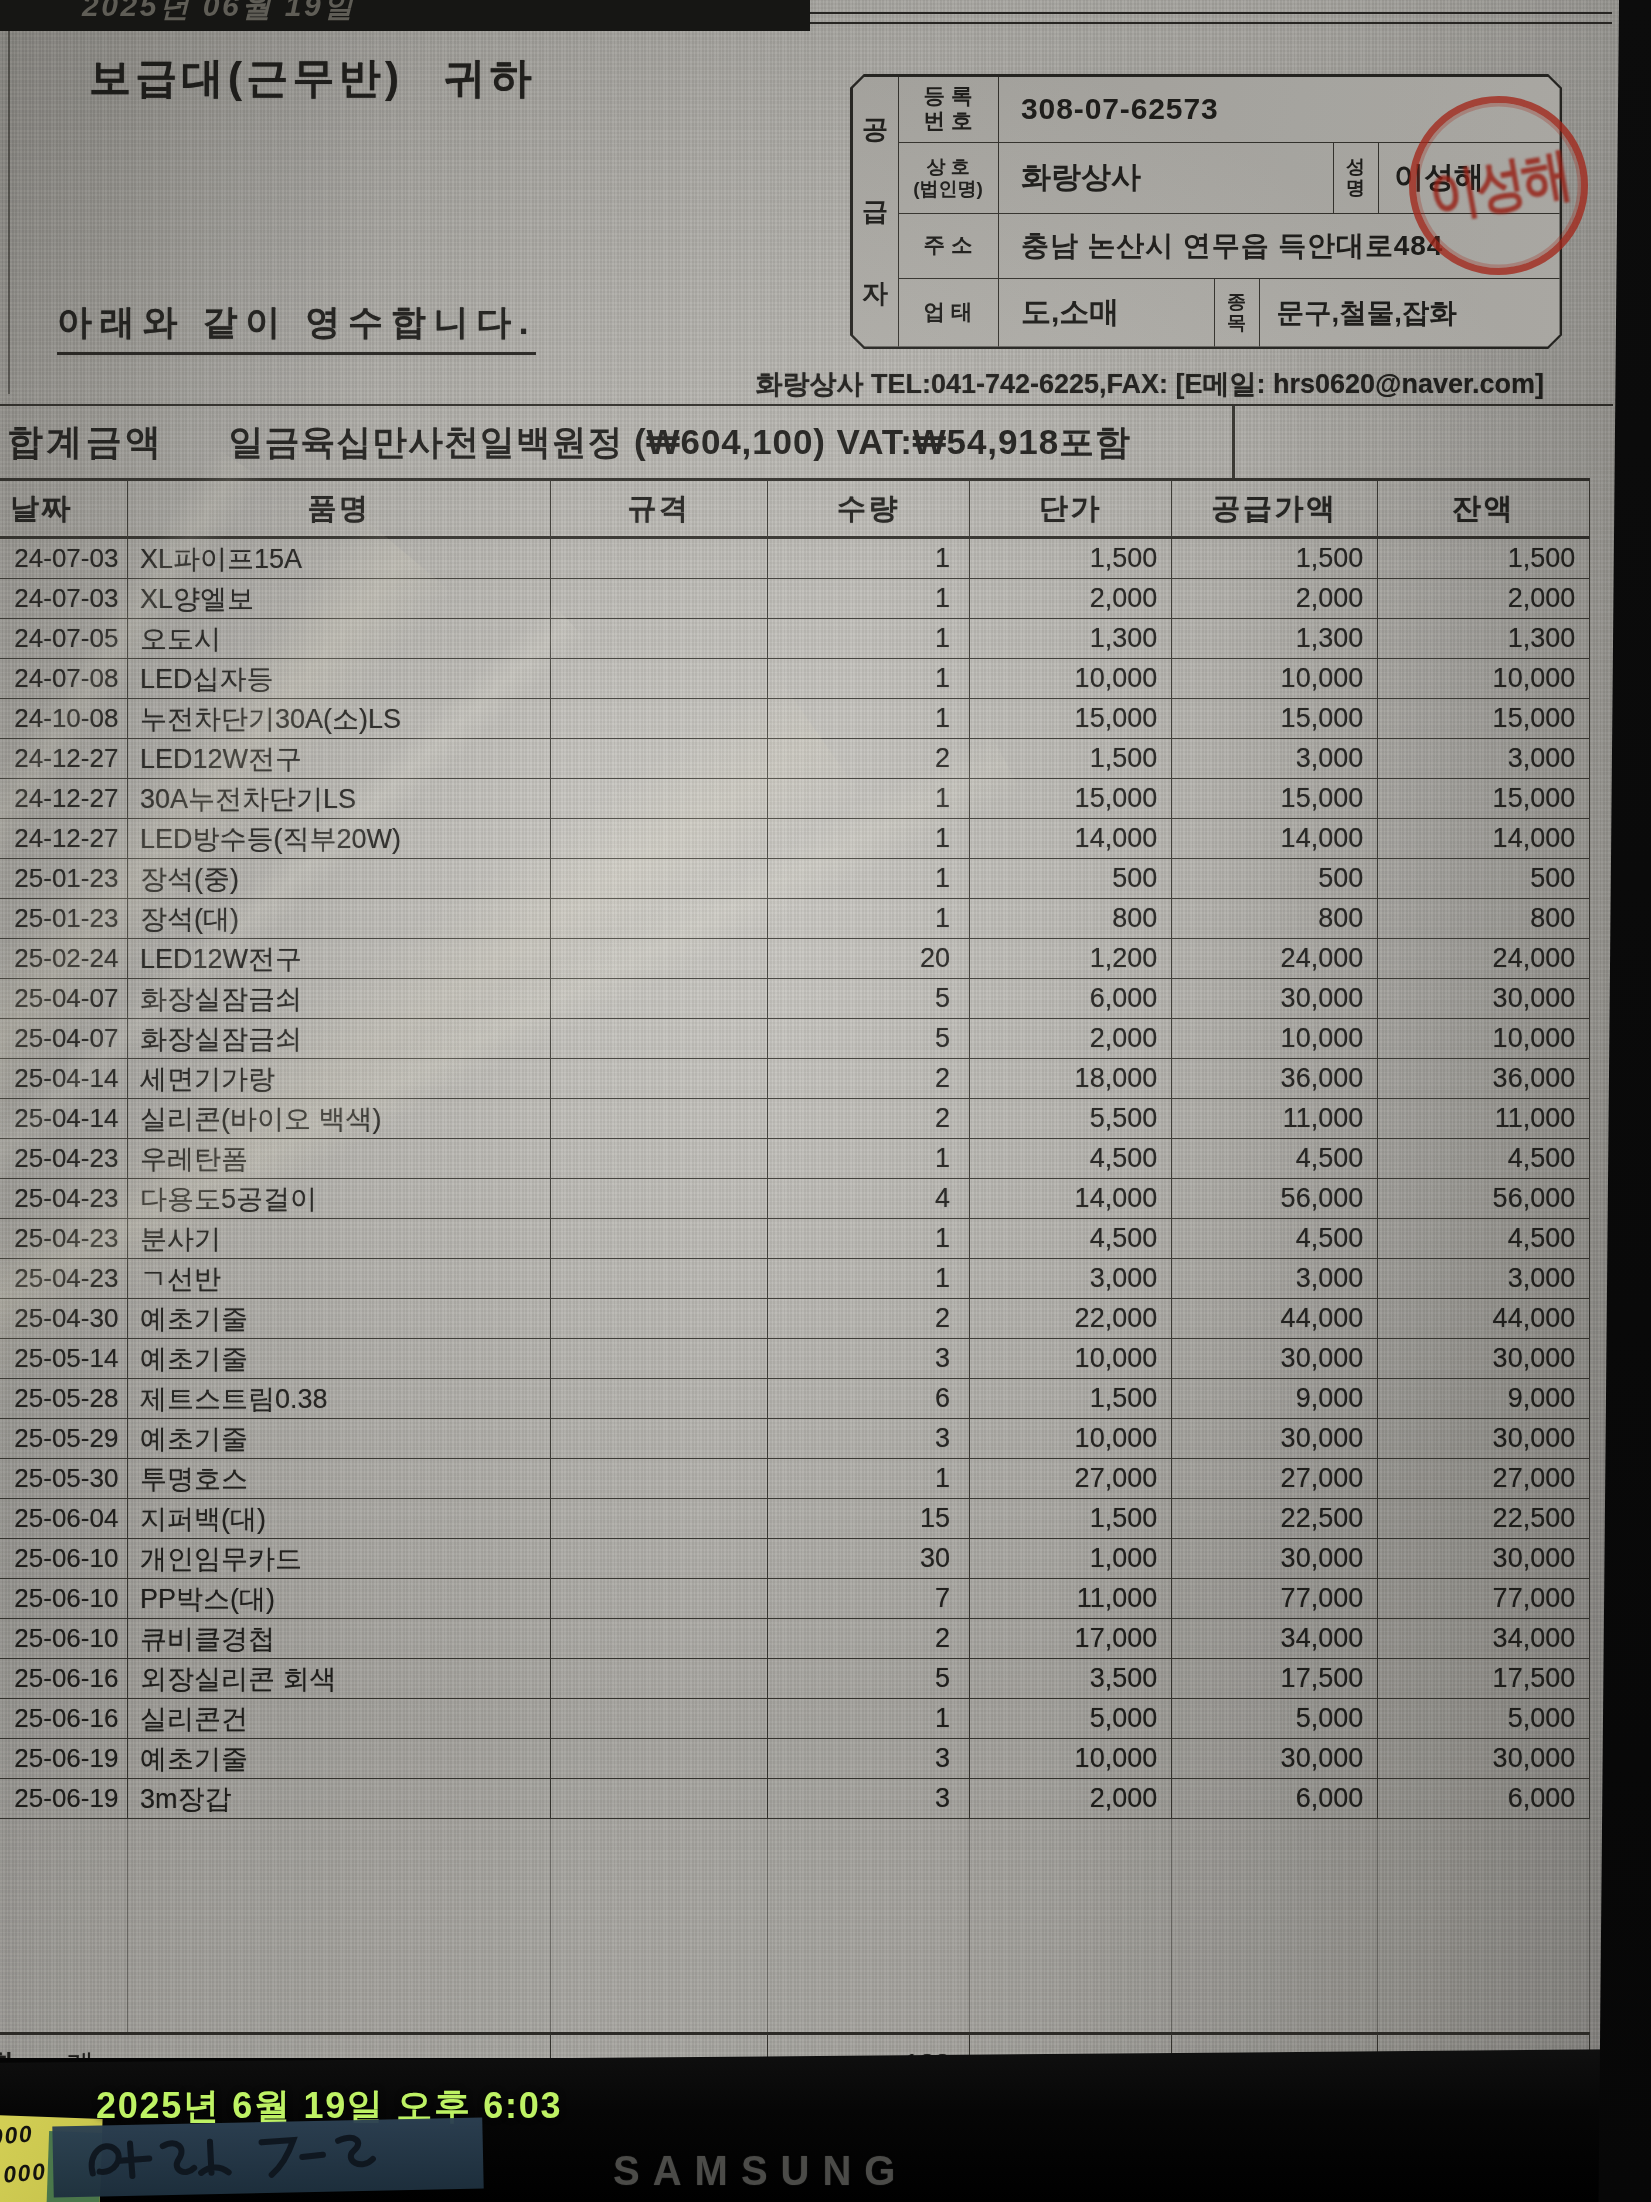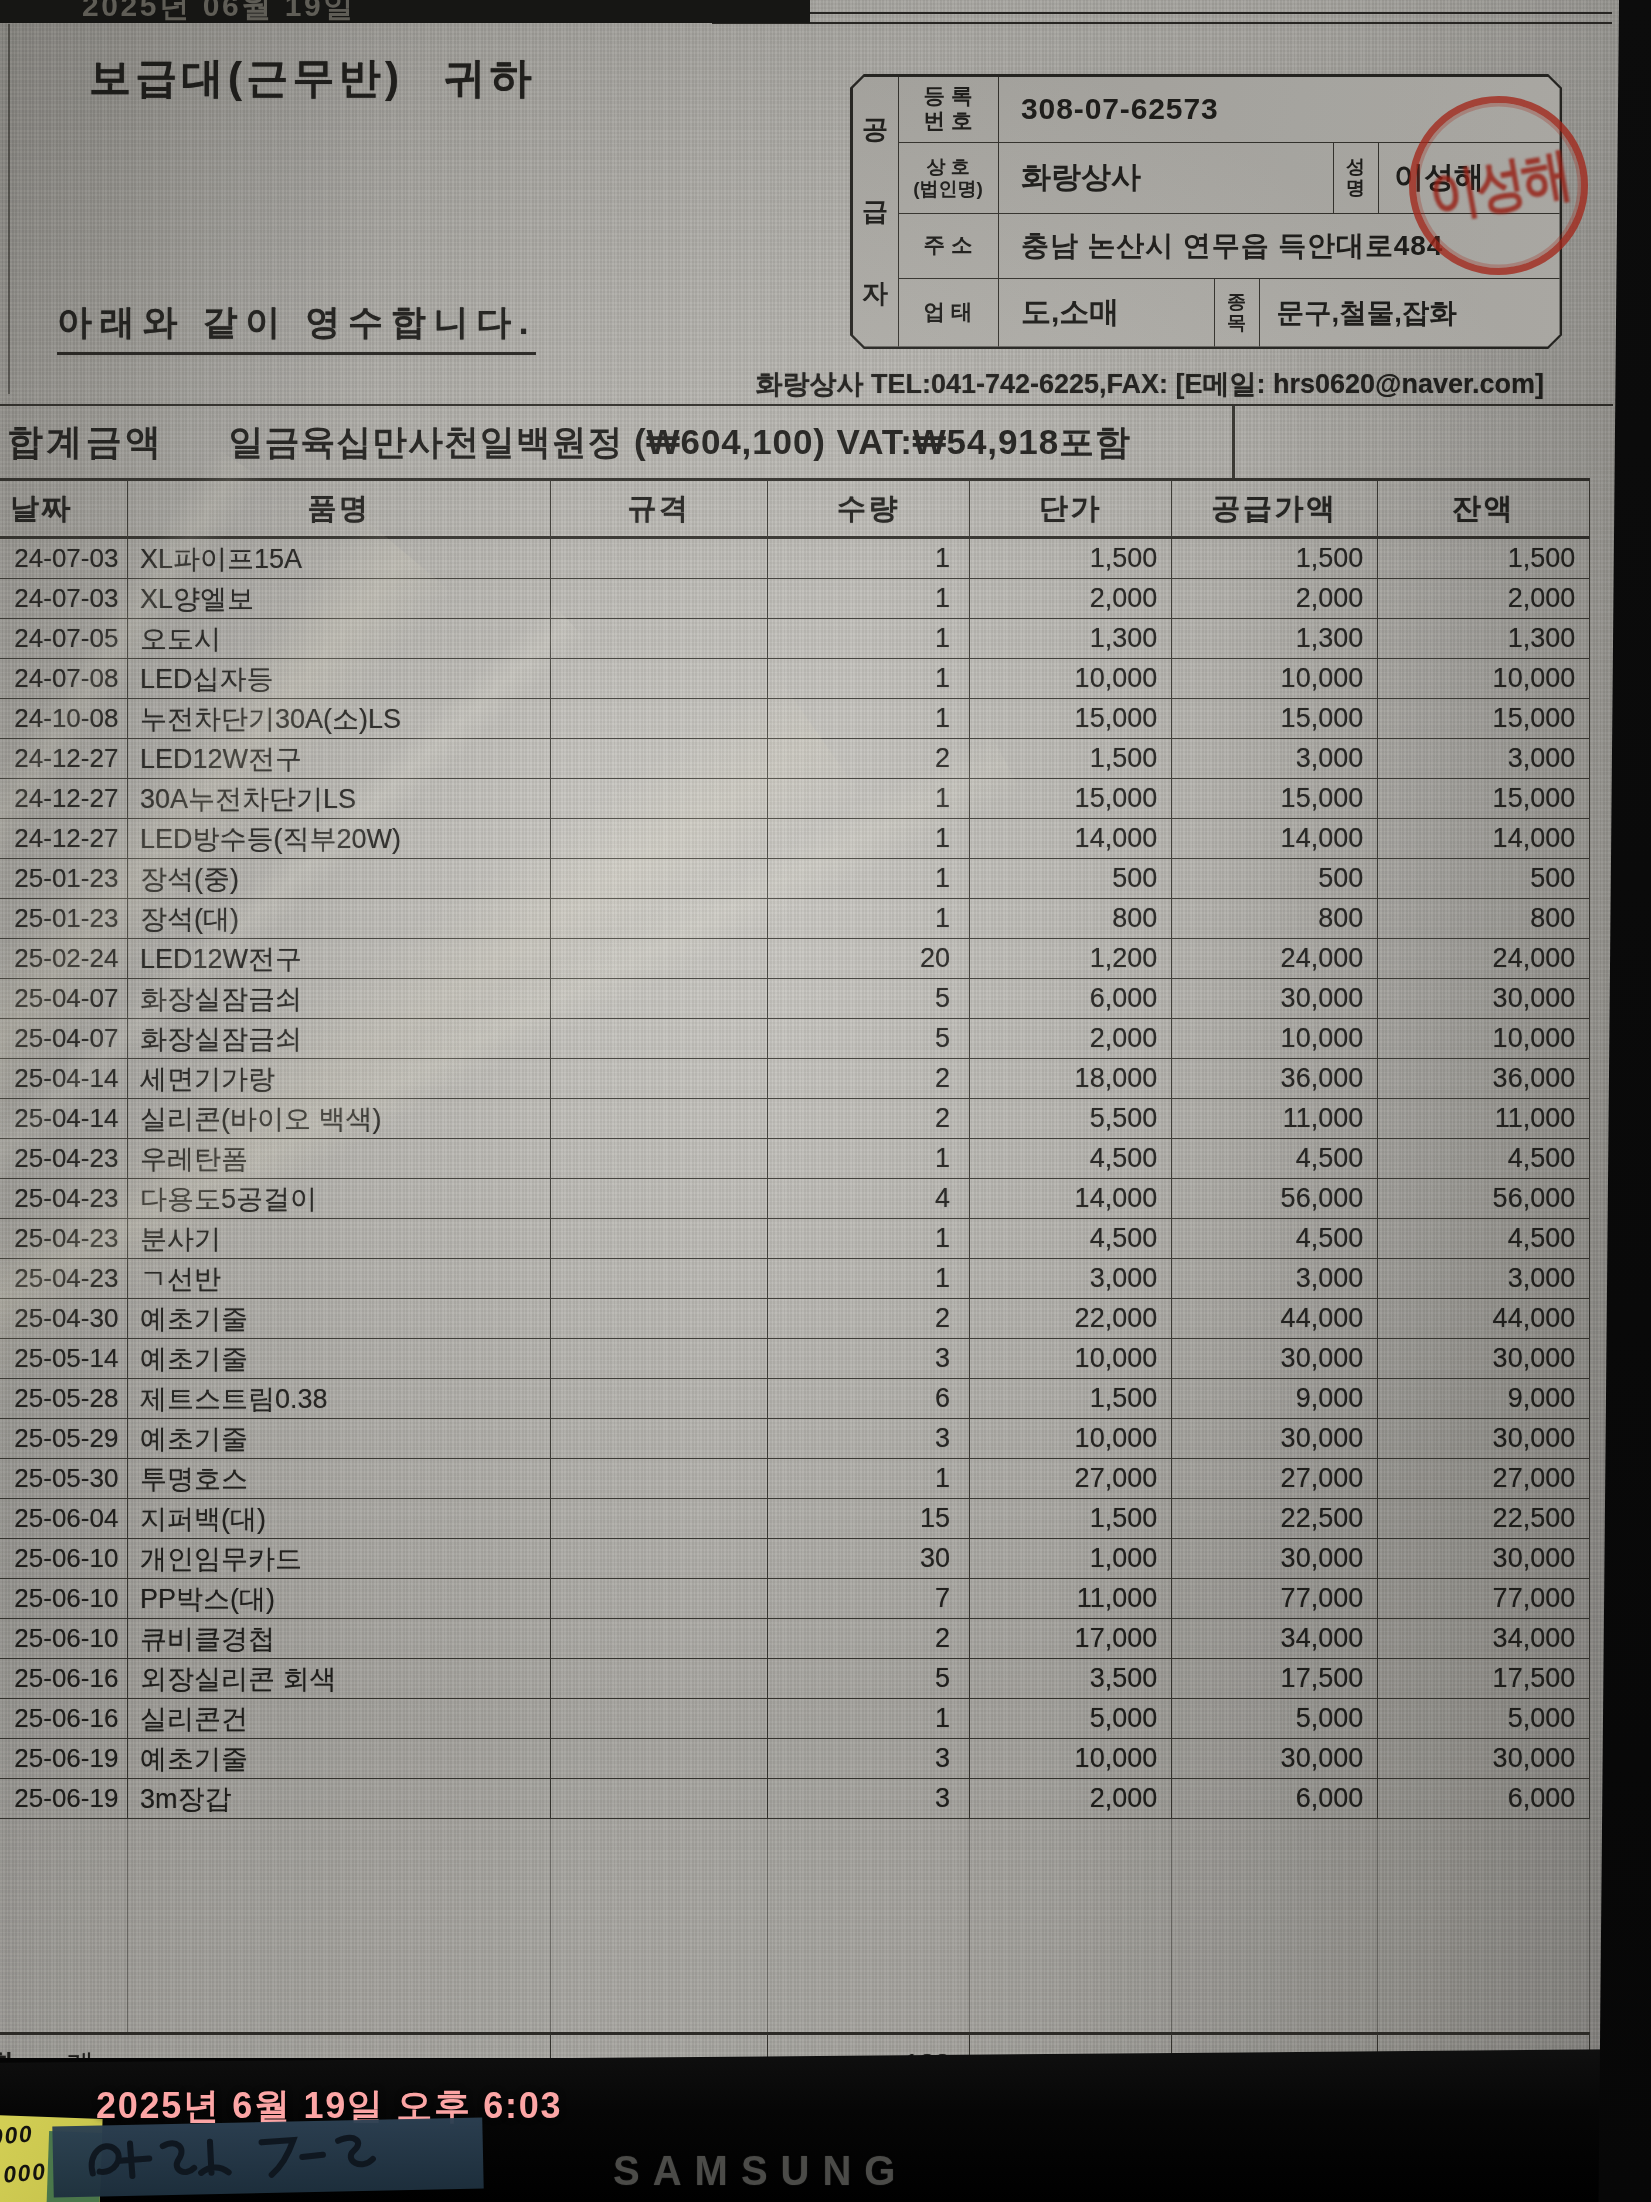--- a/index.html
+++ b/index.html
@@ -21,7 +21,7 @@
   .txt{position:absolute;white-space:nowrap;text-shadow:0 0 0.9px rgba(25,25,22,.55);}
 
   
-  .top-strip{position:absolute;left:0;top:0;width:810px;height:23px;background:#161614;overflow:hidden;z-index:6;}
+  .top-strip{position:absolute;left:0;top:0;width:810px;height:31px;background:#161614;overflow:hidden;z-index:6;font-style:italic;}
   .top-strip span{position:absolute;left:82px;top:-13.8px;font-size:30px;font-weight:bold;color:#5f5d56;letter-spacing:2.6px;}
   .edge-line{position:absolute;left:7.7px;top:24px;width:2.6px;height:370px;background:rgba(45,43,39,.55);}
   .dline{position:absolute;left:712px;top:12px;width:900px;height:7.7px;

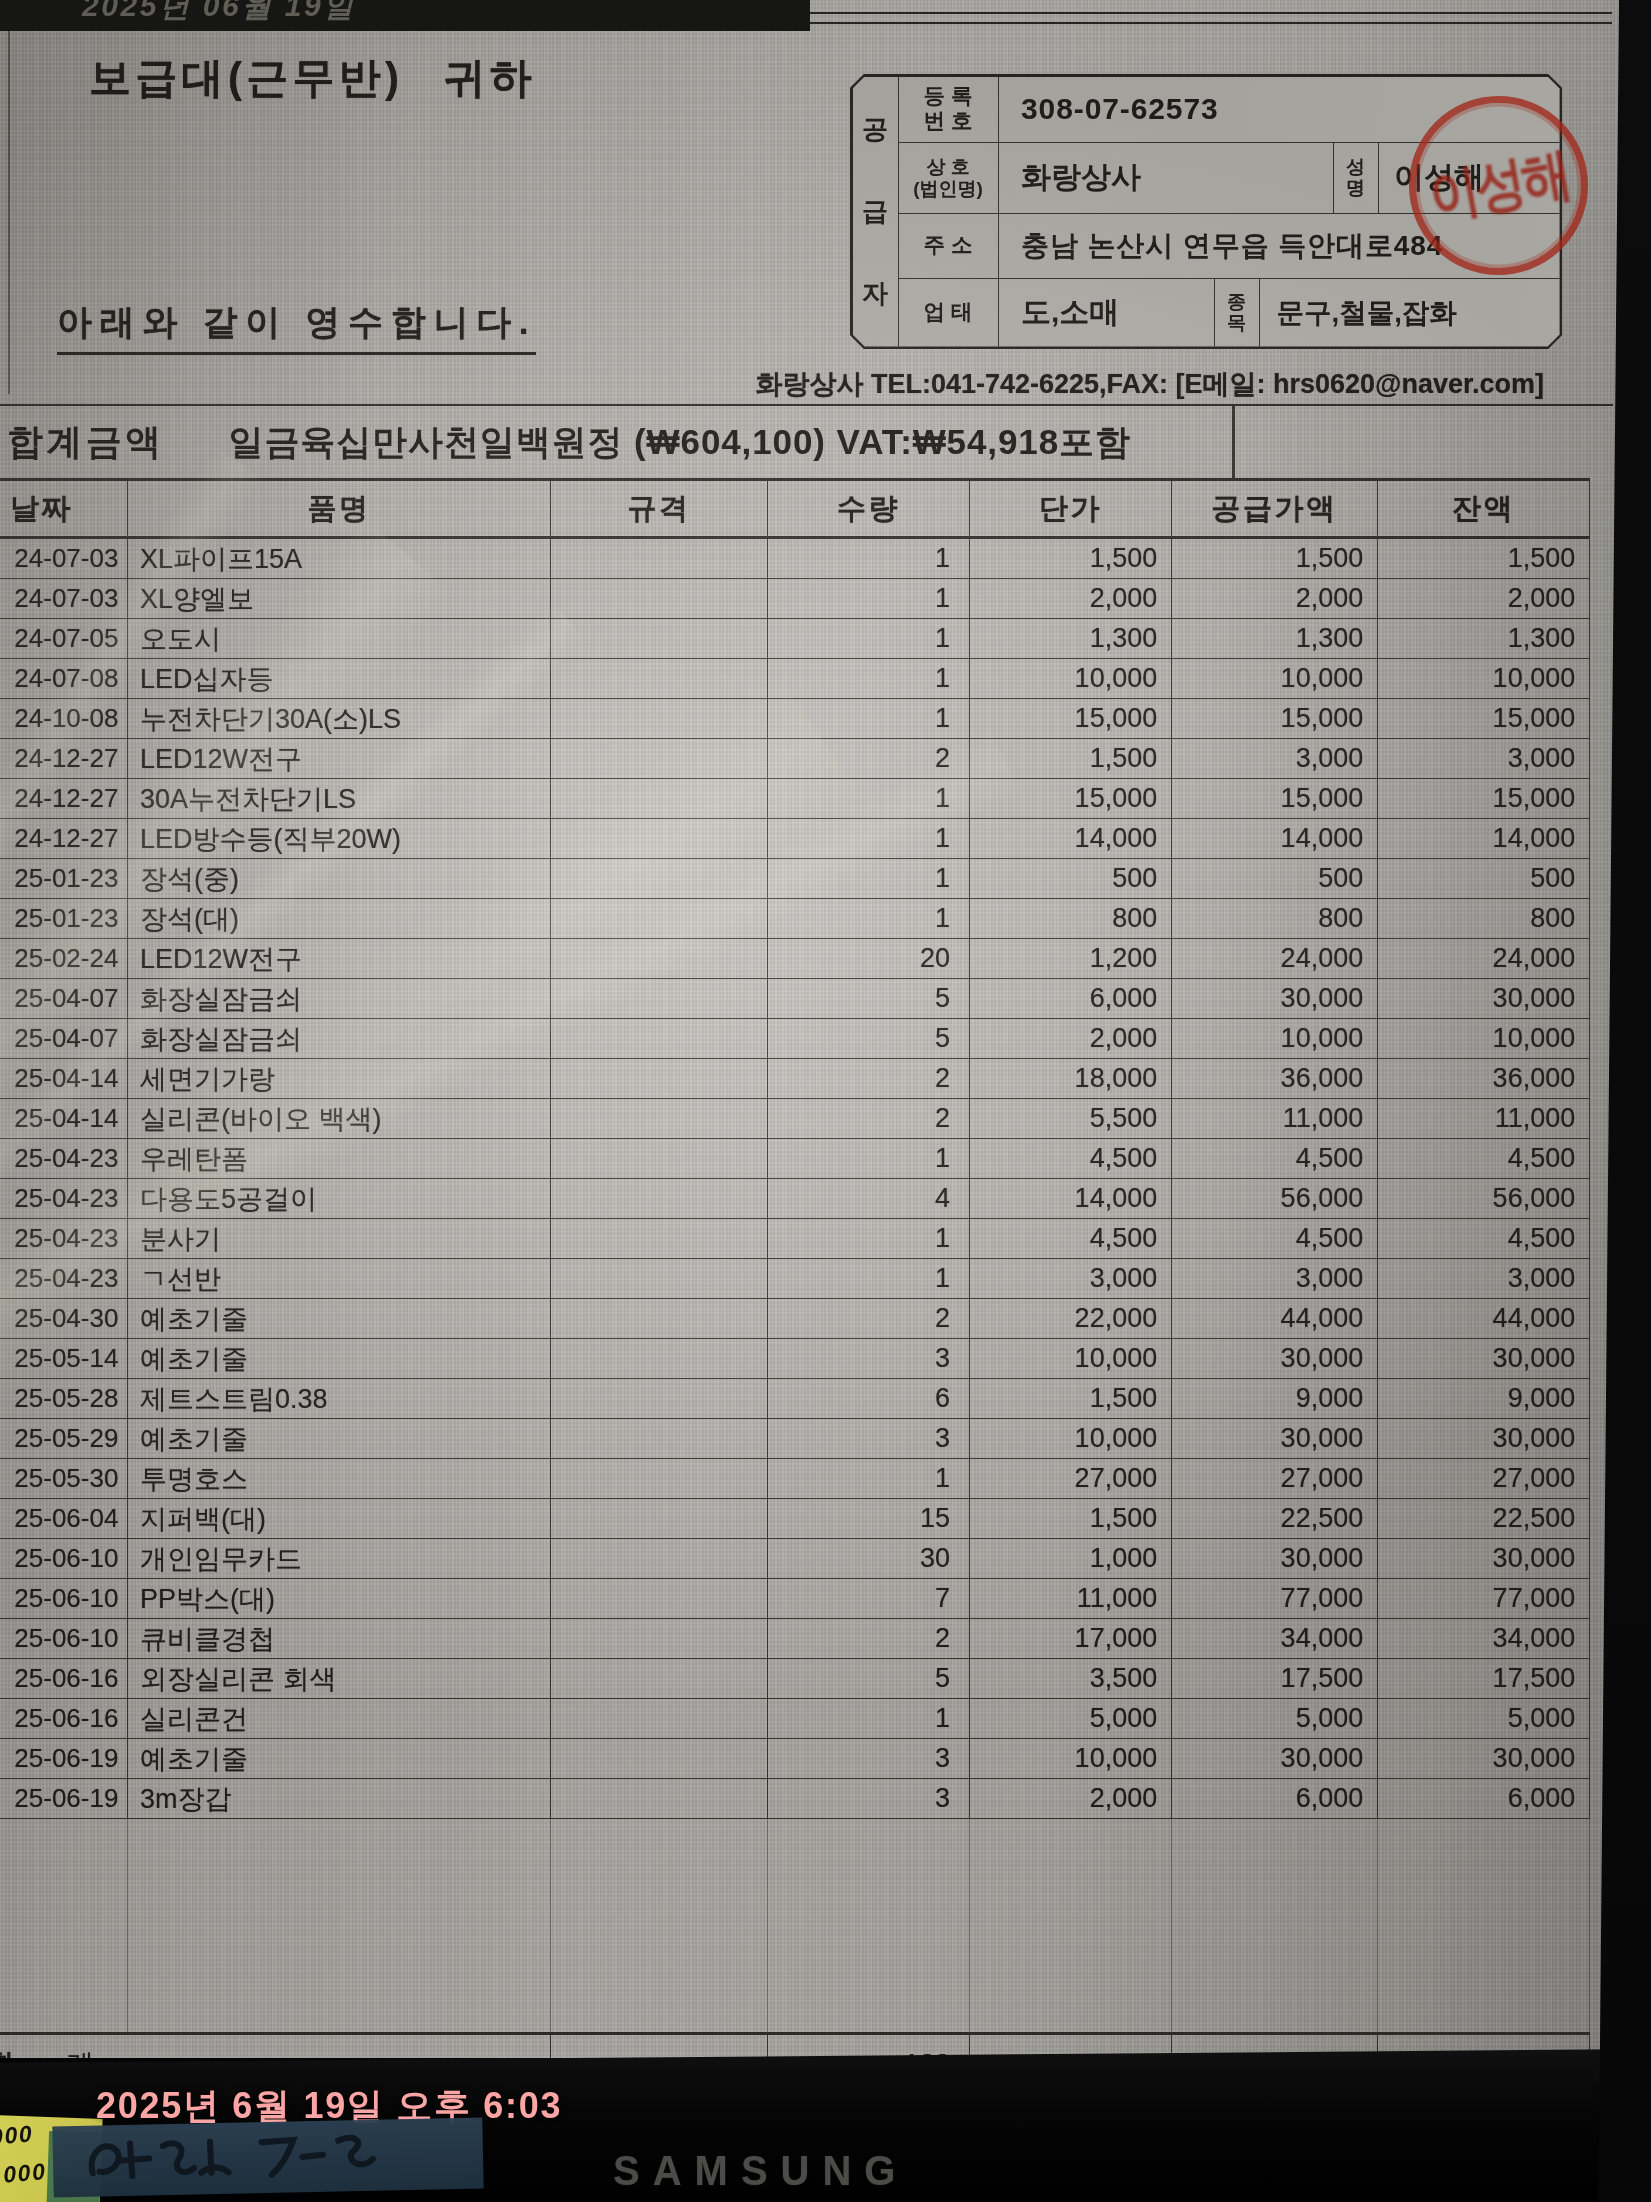--- a/index.html
+++ b/index.html
@@ -97,7 +97,7 @@
   .samsung{position:absolute;left:613px;top:2148px;font-size:40px;font-weight:bold;letter-spacing:13px;
        color:#4b4b48;transform:scaleY(1.08);text-shadow:0 0 1.7px #1c1c1c;z-index:8;}
   .timestamp{position:absolute;left:96px;top:2082px;font-size:36px;font-weight:bold;letter-spacing:1.7px;
-       color:#fca5a5;z-index:9;text-shadow:0 0 6.9px rgba(0,0,0,.6);}
+       color:#bef264;z-index:9;text-shadow:0 0 6.9px rgba(0,0,0,.6);}
   .sticky{position:absolute;left:-6.9px;top:2117px;width:108px;height:93px;background:linear-gradient(120deg,#d3cf55,#c5c14a);
        transform:rotate(2deg);z-index:8;overflow:hidden;}
   .sticky .hand{position:absolute;left:-12px;font-size:23px;font-weight:900;font-style:italic;color:#14130f;transform:rotate(-7deg);letter-spacing:1.7px;}

